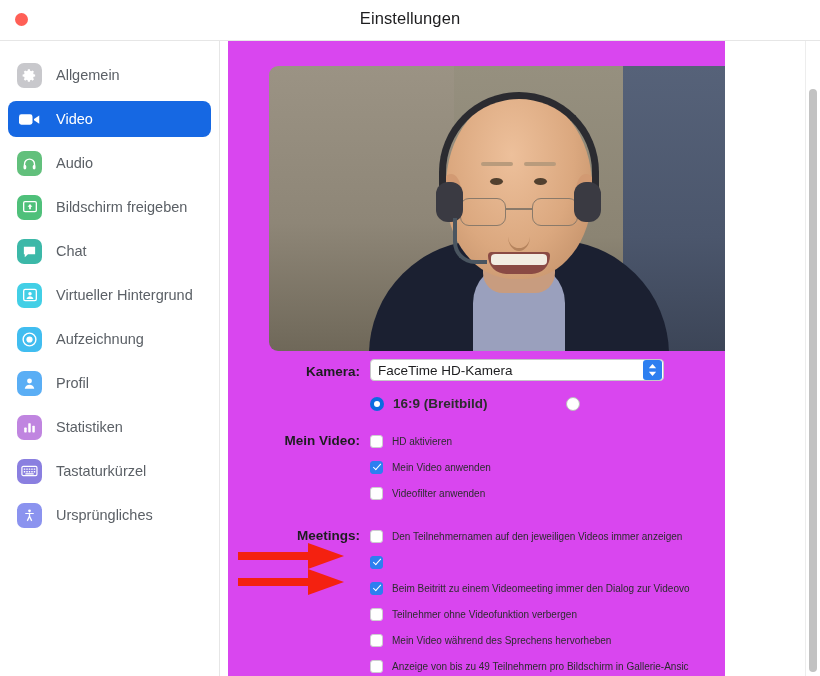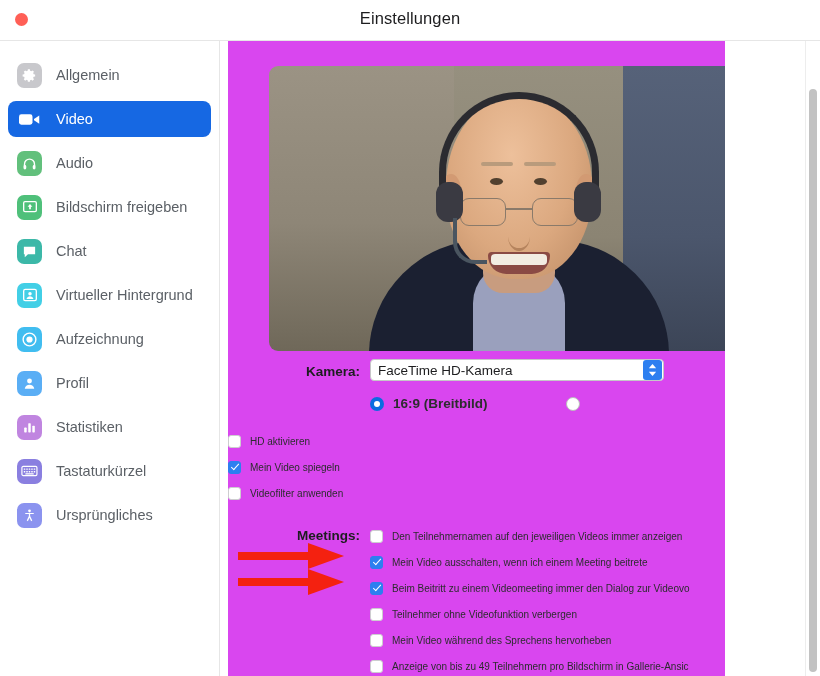--- a/index.html
+++ b/index.html
@@ -674,6 +674,7 @@
       </div>
 
       <div class="row">
+        <div class="row-label">Mein Video:</div>
         <div class="row-field">
           <label class="check-row">
             <span class="cbox"></span>

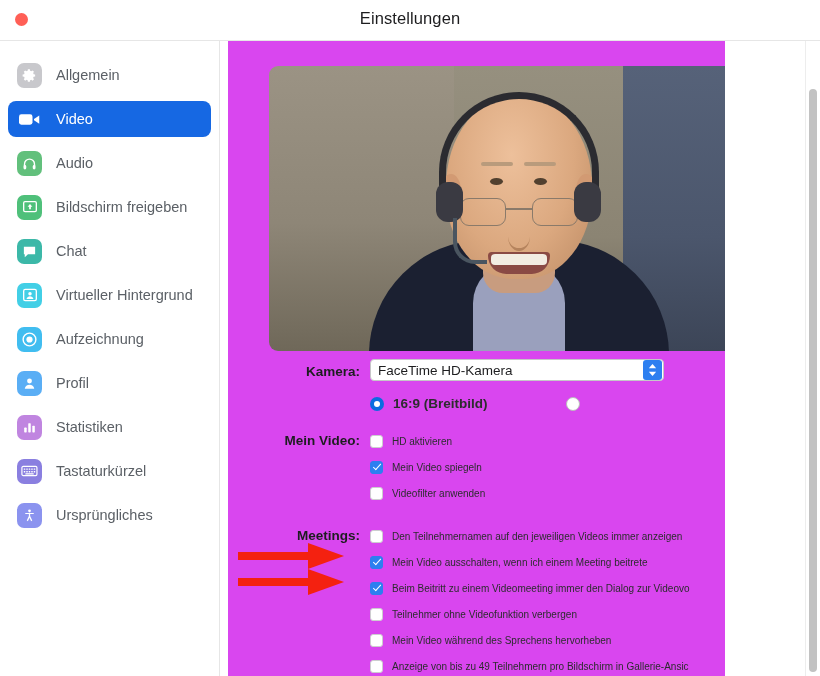--- a/index.html
+++ b/index.html
@@ -682,7 +682,7 @@
           </label>
           <label class="check-row">
             <span class="cbox checked"></span>
-            <span class="check-label">Mein Video spiegeln</span>
+            <span class="check-label">Mein Video anwenden</span>
           </label>
           <label class="check-row">
             <span class="cbox"></span>

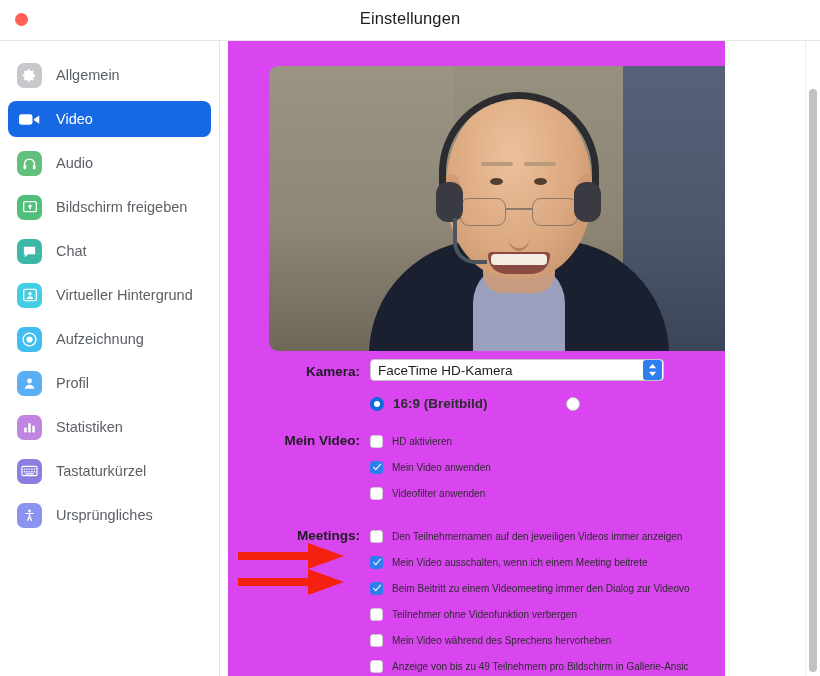--- a/index.html
+++ b/index.html
@@ -702,7 +702,6 @@
           </label>
           <label class="check-row">
             <span class="cbox checked"></span>
-            <span class="check-label">Mein Video ausschalten, wenn ich einem Meeting beitrete</span>
           </label>
           <label class="check-row">
             <span class="cbox checked"></span>

